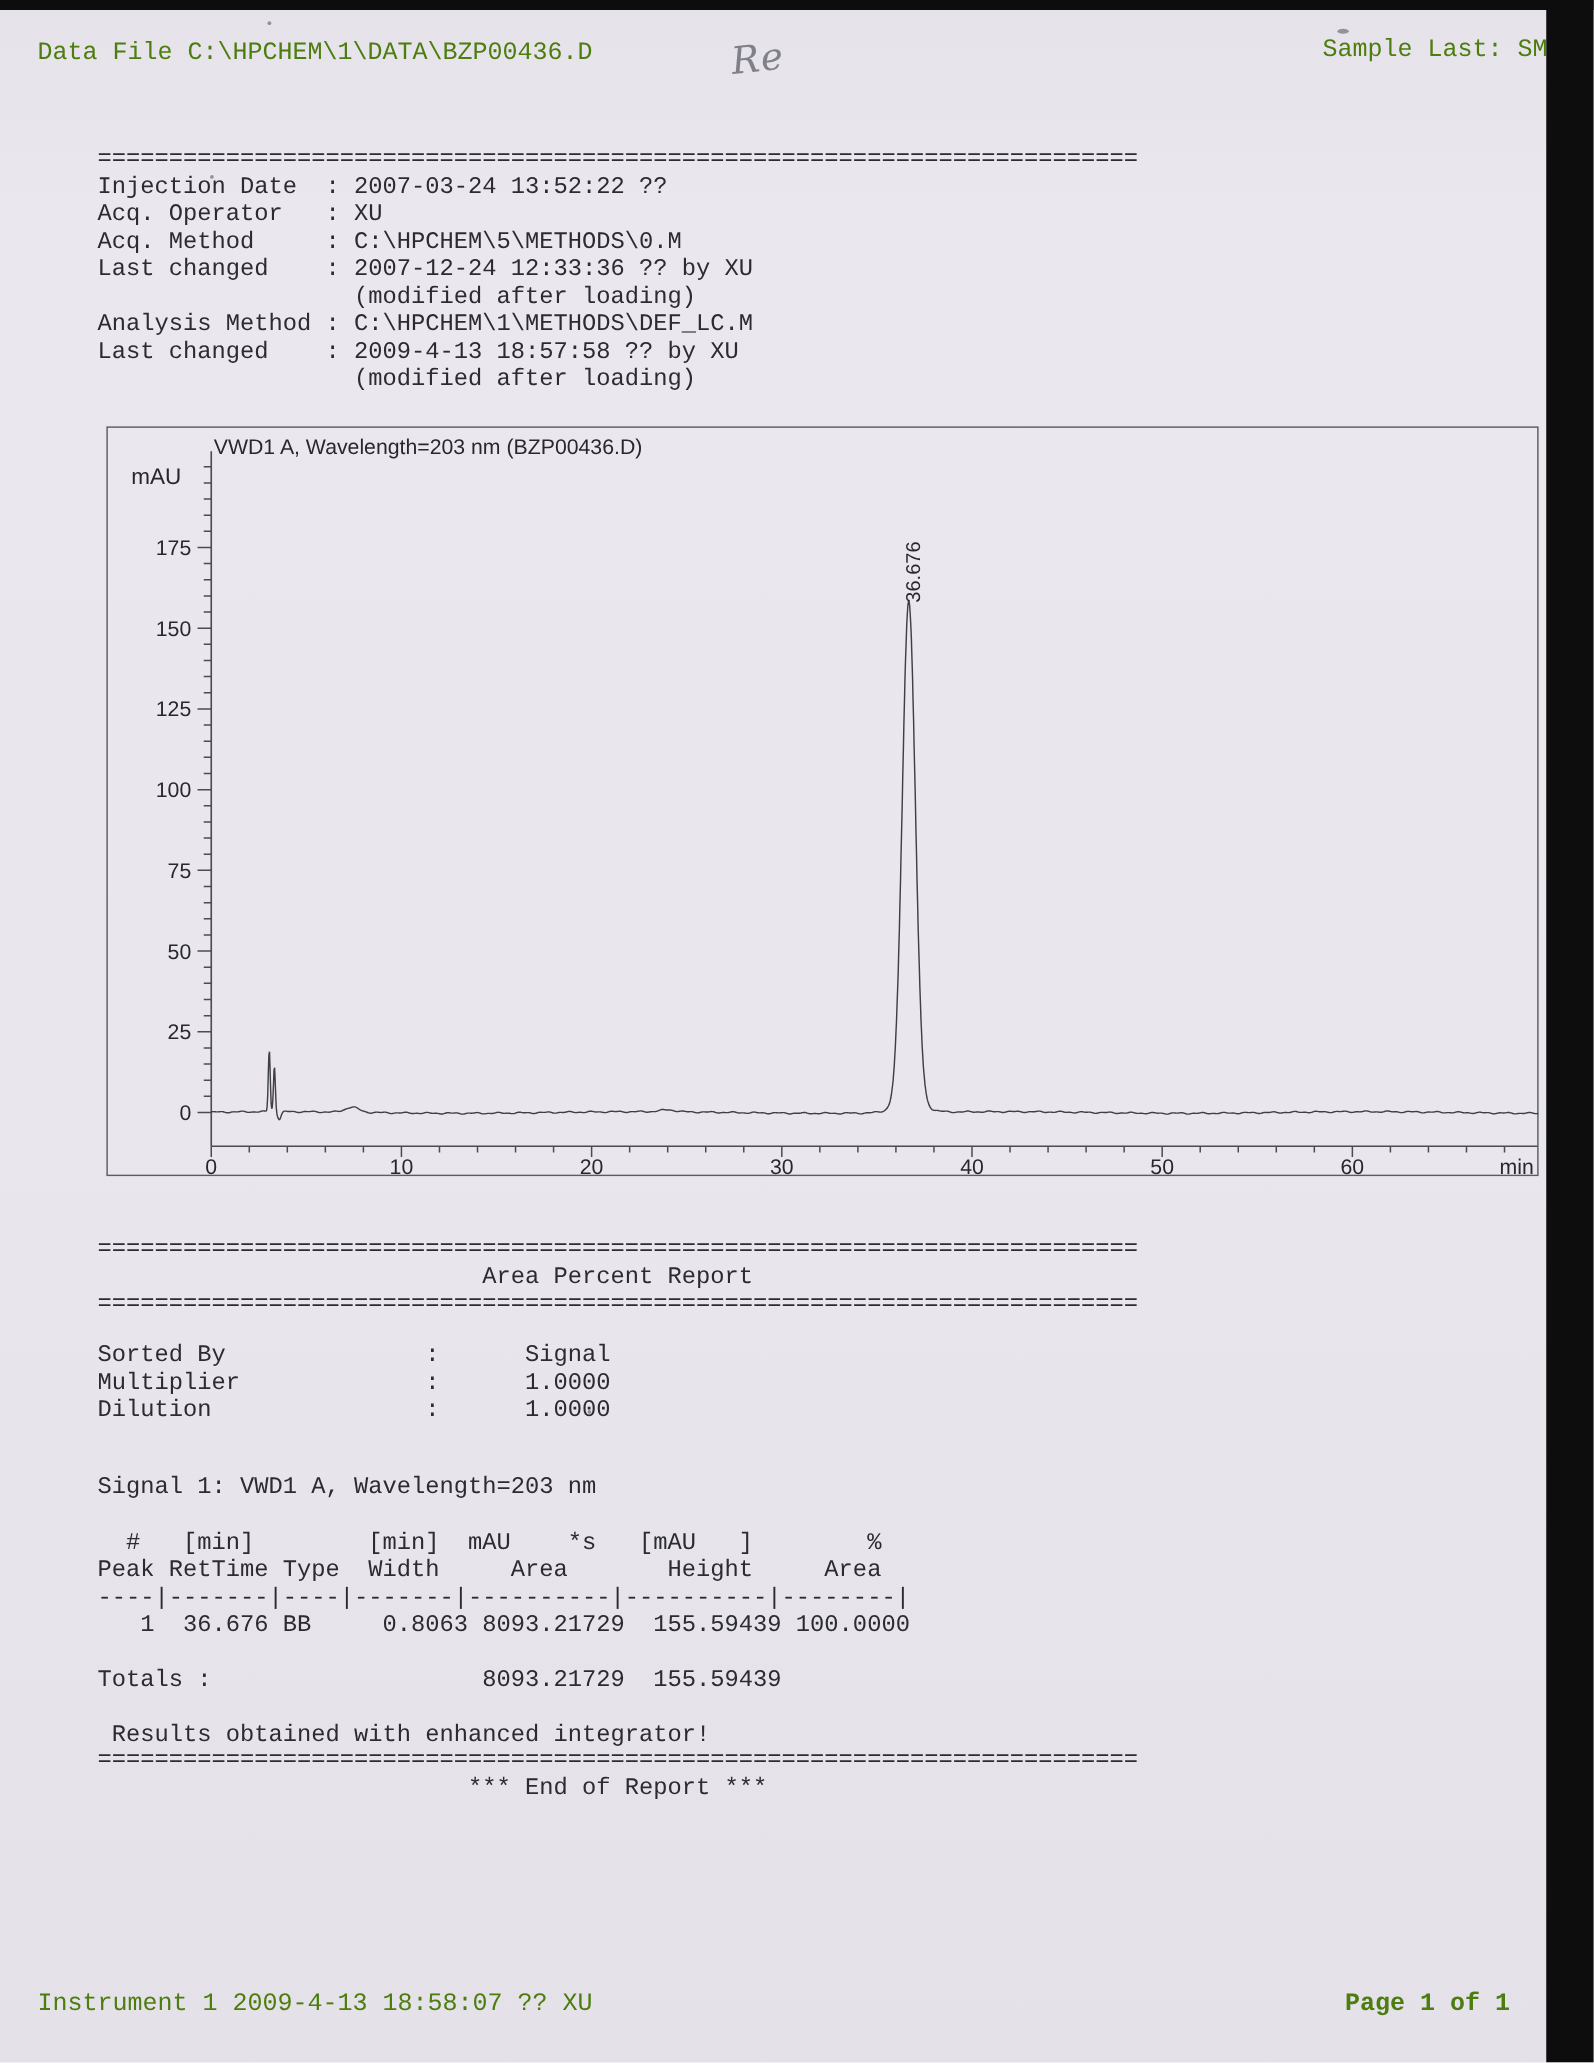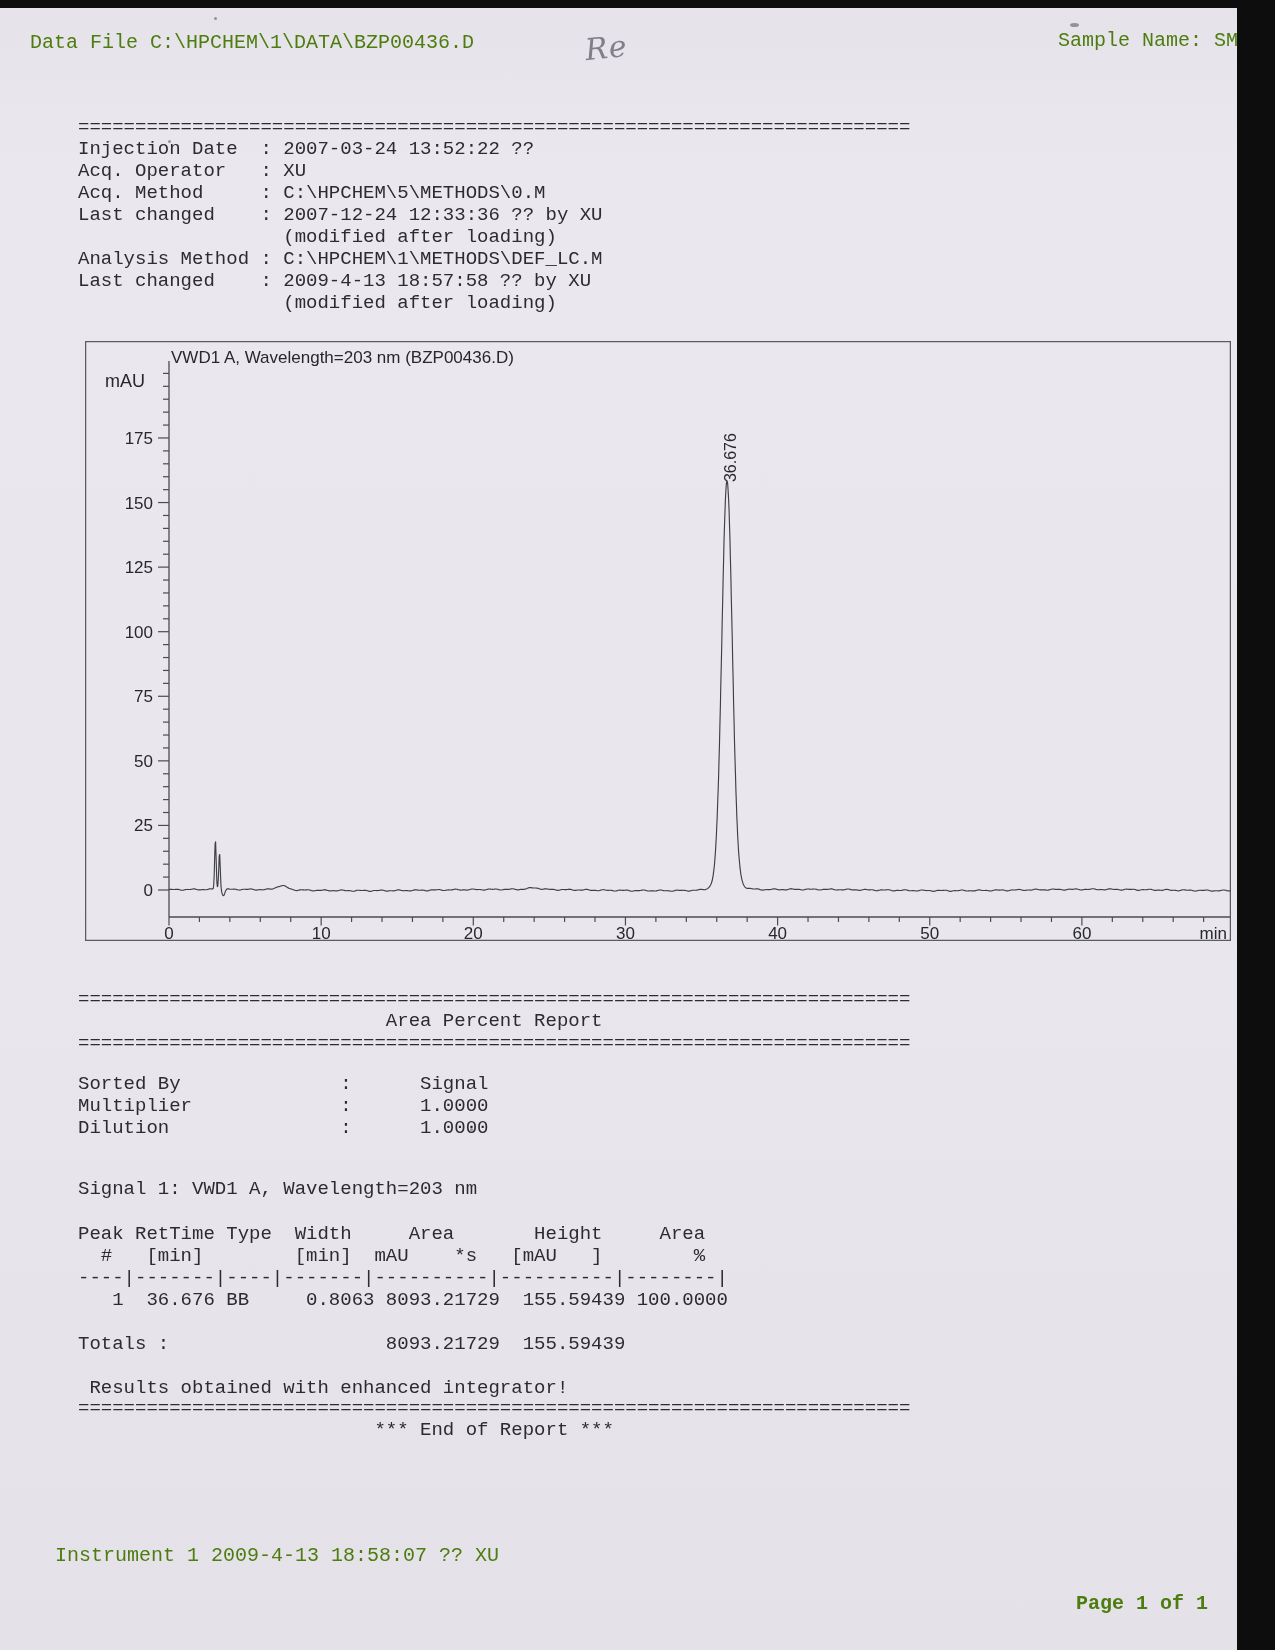--- a/index.html
+++ b/index.html
@@ -33,7 +33,7 @@
 
 <div class="abs mono-lg" style="left:30px;top:31px;">Data File C:\HPCHEM\1\DATA\BZP00436.D</div>
 <div class="abs handwriting" style="left:585px;top:30px;">Re</div>
-<div class="abs mono-lg" style="left:900px;top:29px;width:338px;text-align:right;">Sample Name: SM</div>
+<div class="abs mono-lg" style="left:900px;top:29px;width:338px;text-align:right;">Sample Last: SM</div>
 
 <div class="abs mono" style="left:78px;top:116px;">=========================================================================</div>
 <div class="abs block" style="left:78px;top:138px;">

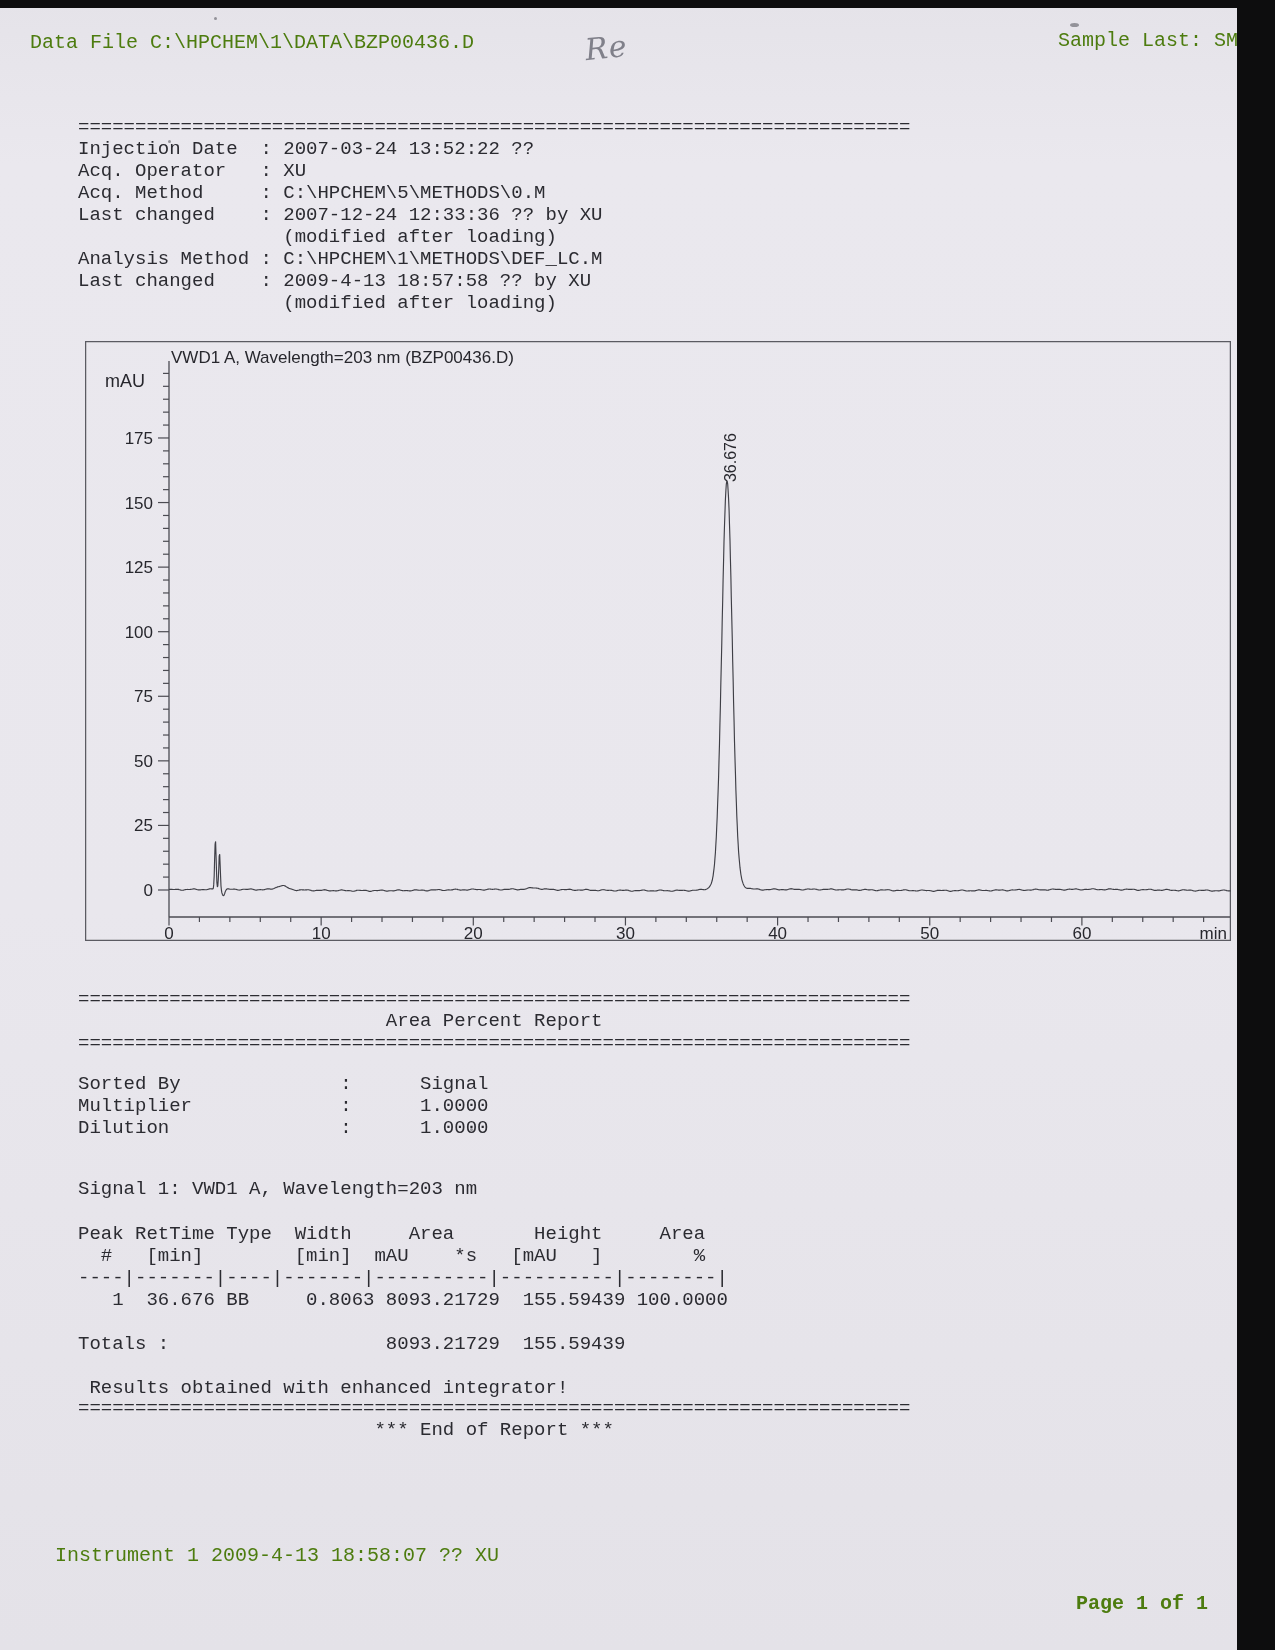--- a/index.html
+++ b/index.html
@@ -166,8 +166,8 @@
 <div class="abs mono" style="left:78px;top:1178px;">Signal 1: VWD1 A, Wavelength=203 nm</div>
 
 <div class="abs block" style="left:78px;top:1223px;">
+  <div class="mono">  #   [min]        [min]  mAU    *s   [mAU   ]        %</div>
   <div class="mono">Peak RetTime Type  Width     Area       Height     Area</div>
-  <div class="mono">  #   [min]        [min]  mAU    *s   [mAU   ]        %</div>
   <div class="mono">----|-------|----|-------|----------|----------|--------|</div>
   <div class="mono">   1  36.676 BB     0.8063 8093.21729  155.59439 100.0000</div>
 </div>

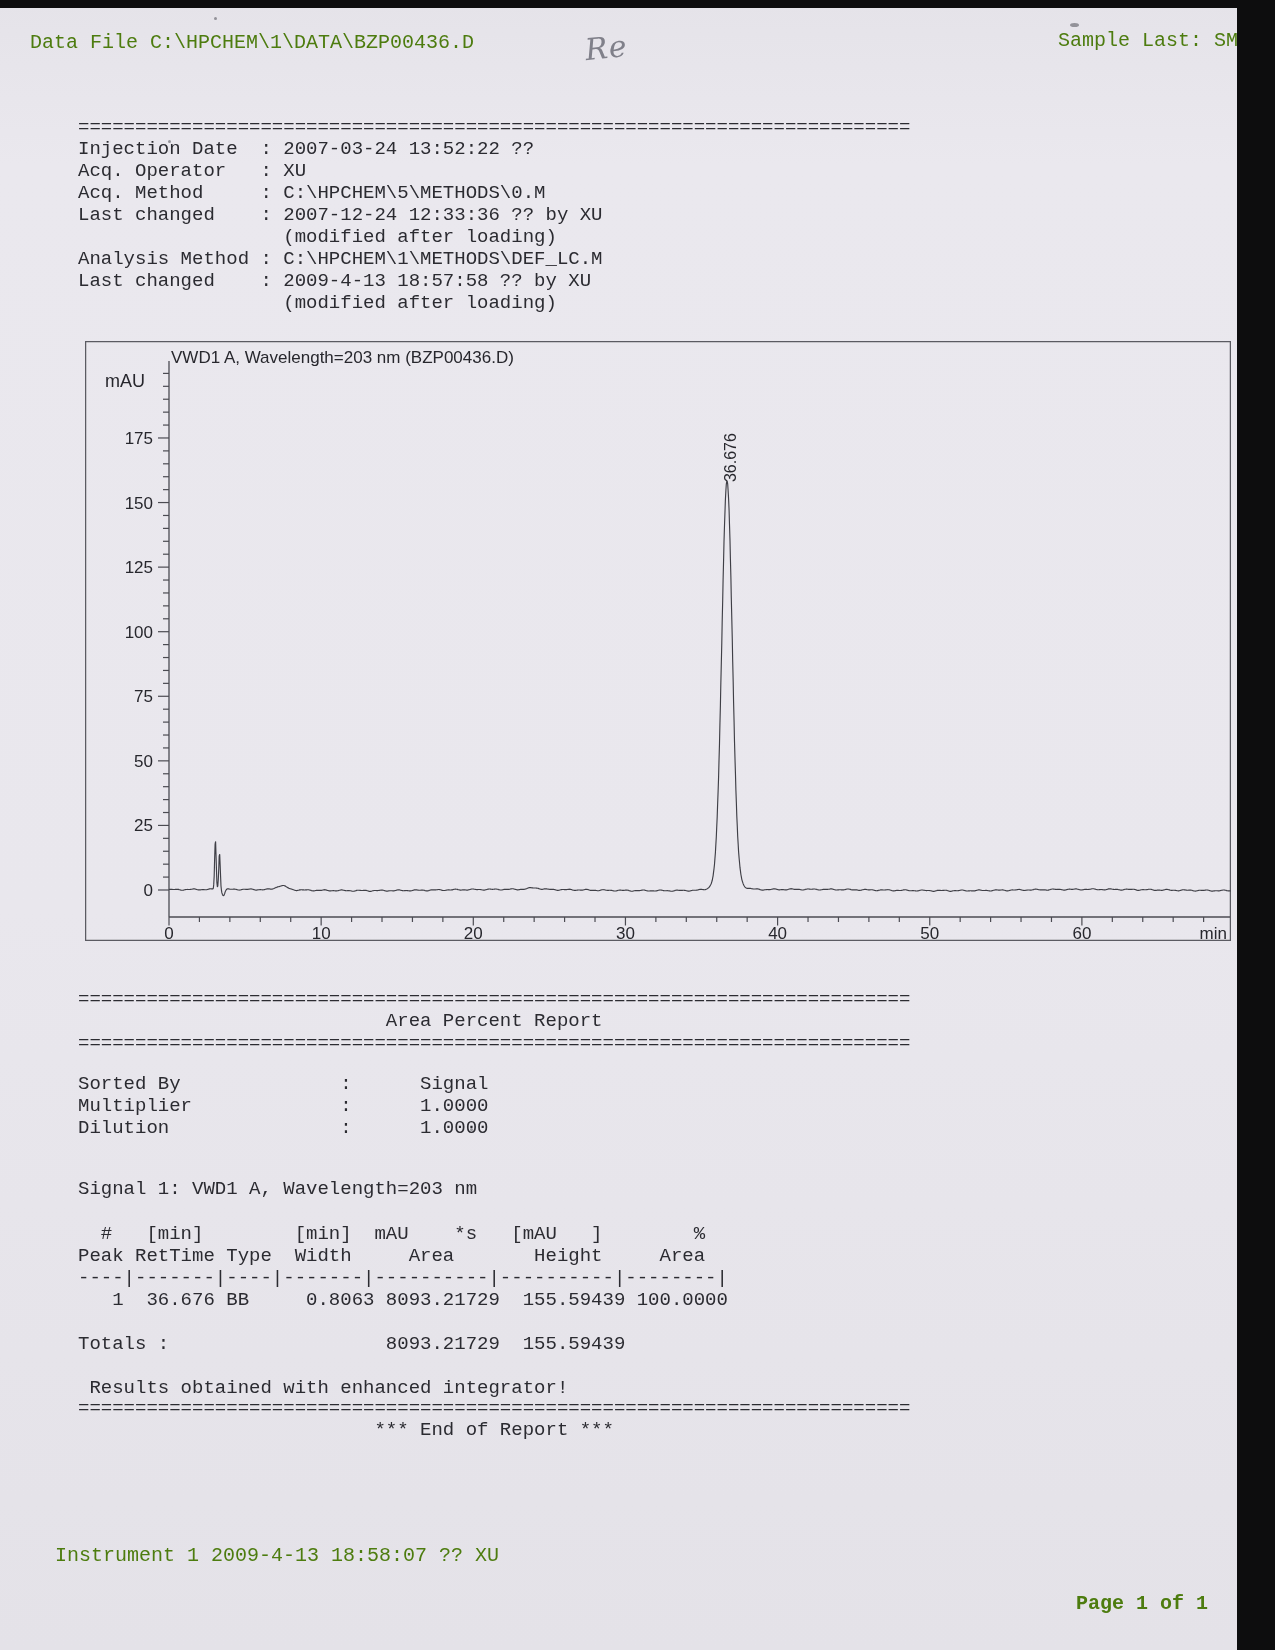--- a/index.html
+++ b/index.html
@@ -180,7 +180,7 @@
   <div class="mono">                          *** End of Report ***</div>
 </div>
 
-<div class="abs mono-lg" style="left:30px;top:1544px;margin-left:25px;">Instrument 1 2009-4-13 18:58:07 ?? XU</div>
+<div class="abs mono-lg" style="left:30px;top:1592px;">Instrument 1 2009-4-13 18:58:07 ?? XU</div>
 <div class="abs mono-lg" style="left:900px;top:1592px;width:308px;text-align:right;font-weight:bold;">Page 1 of 1</div>
 
 </body></html>

